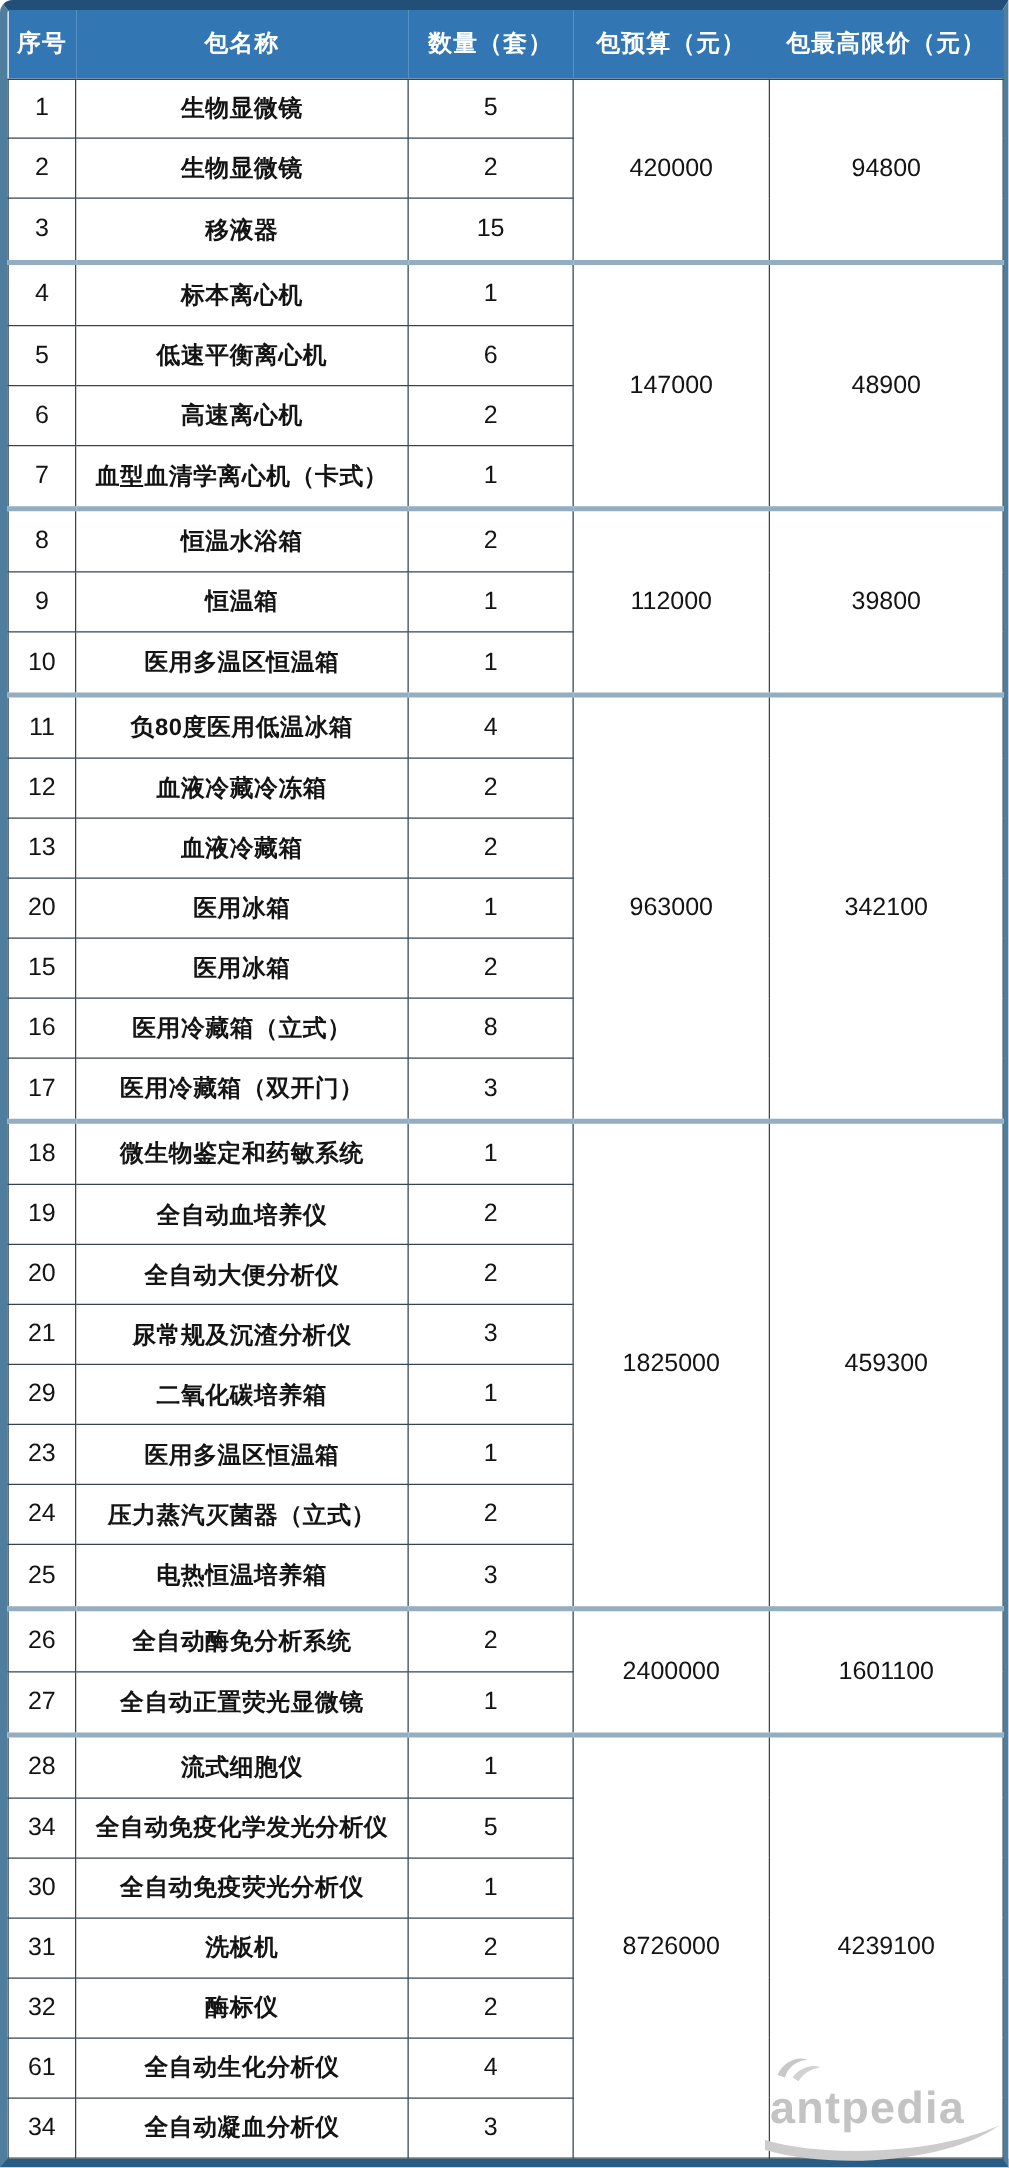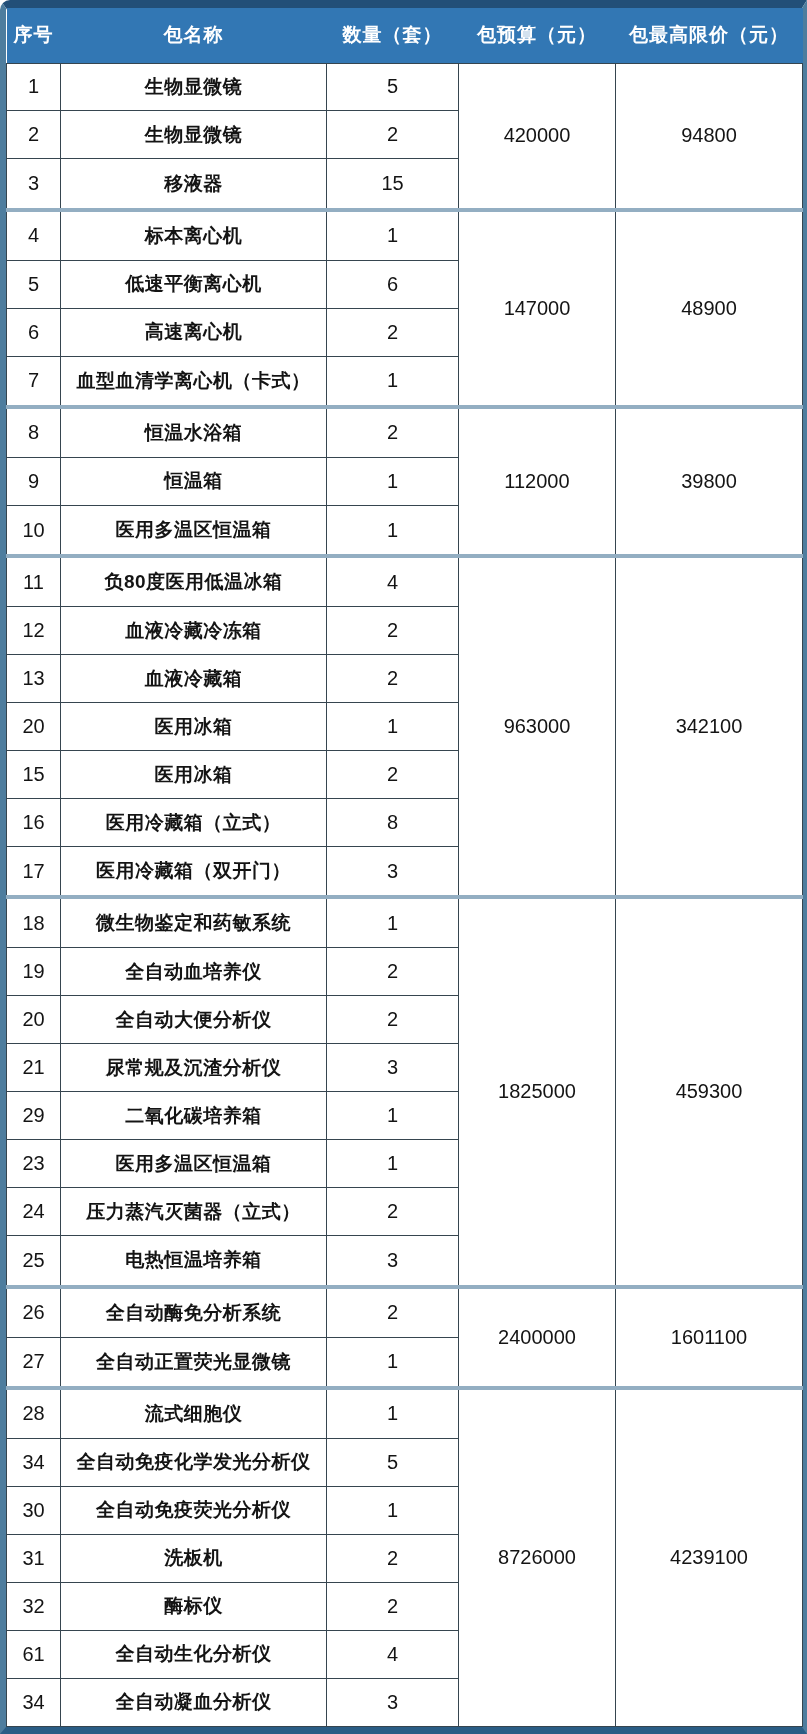--- a/index.html
+++ b/index.html
@@ -282,6 +282,14 @@
     </table>
   </div>
 
+  <div class="watermark">
+    <svg width="195" height="88" viewBox="0 0 195 88">
+      <path d="M14 18 C18 8, 30 2, 38 6 C30 6, 22 12, 20 20 Z" fill="#c8c8c8"></path>
+      <path d="M26 20 C32 12, 42 9, 48 12 C41 13, 34 17, 31 23 Z" fill="#d2d2d2"></path>
+      <text x="8" y="56" font-size="36" font-weight="600" letter-spacing="1" fill="#c3c3c3" font-family="Liberation Sans, DejaVu Sans, sans-serif">antpedia</text>
+      <path d="M4 70 C50 84, 140 82, 192 58 C150 88, 60 94, 4 78 Z" fill="#cccccc"></path>
+    </svg>
+  </div>
 </div>
 
 </body></html>

